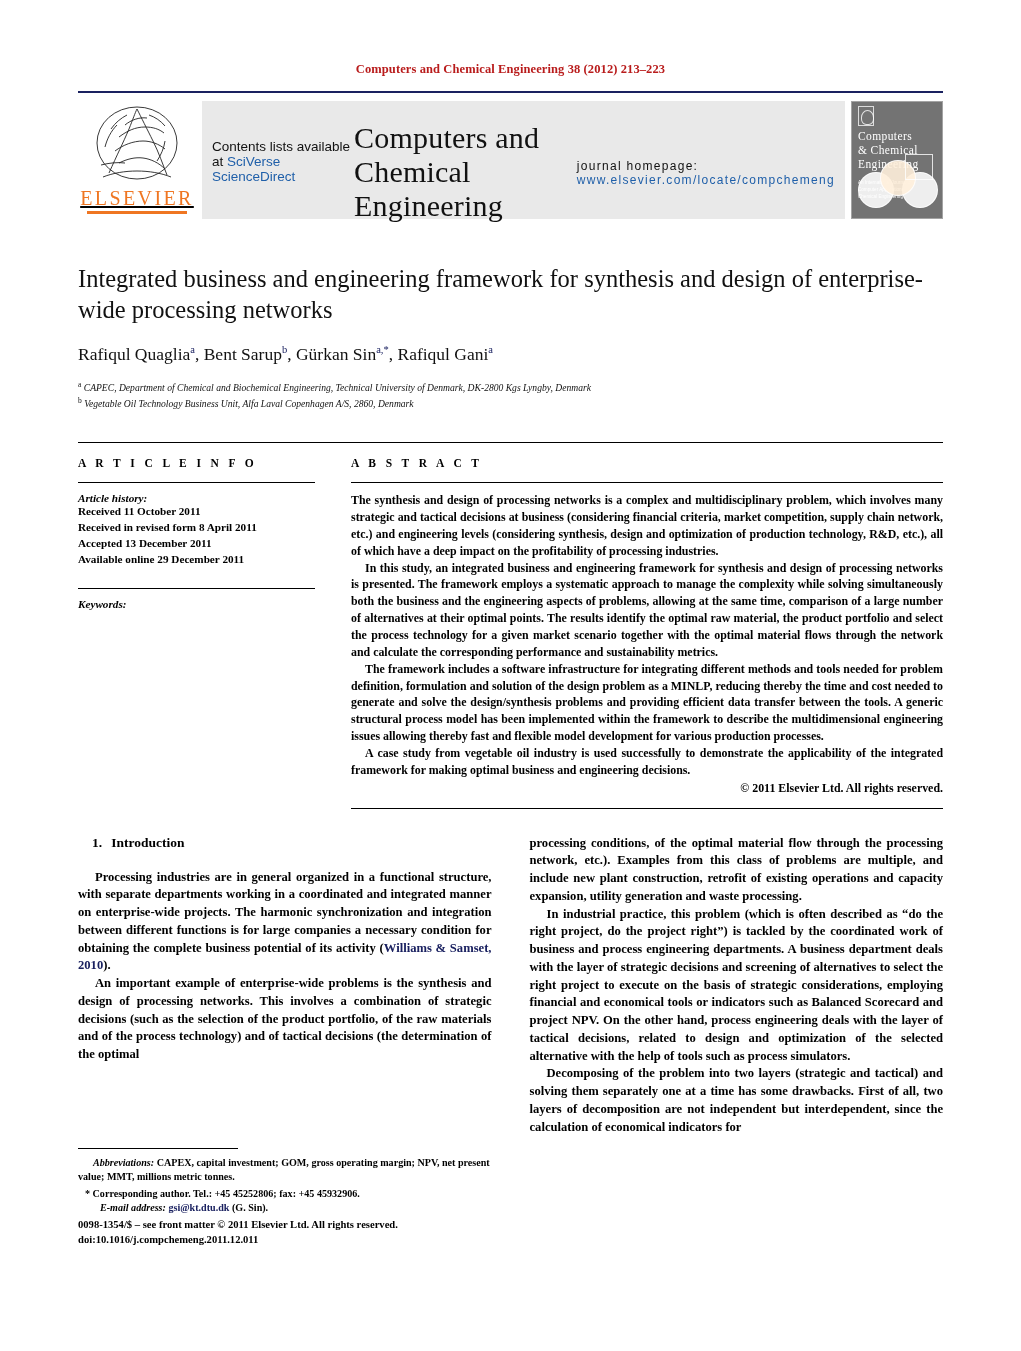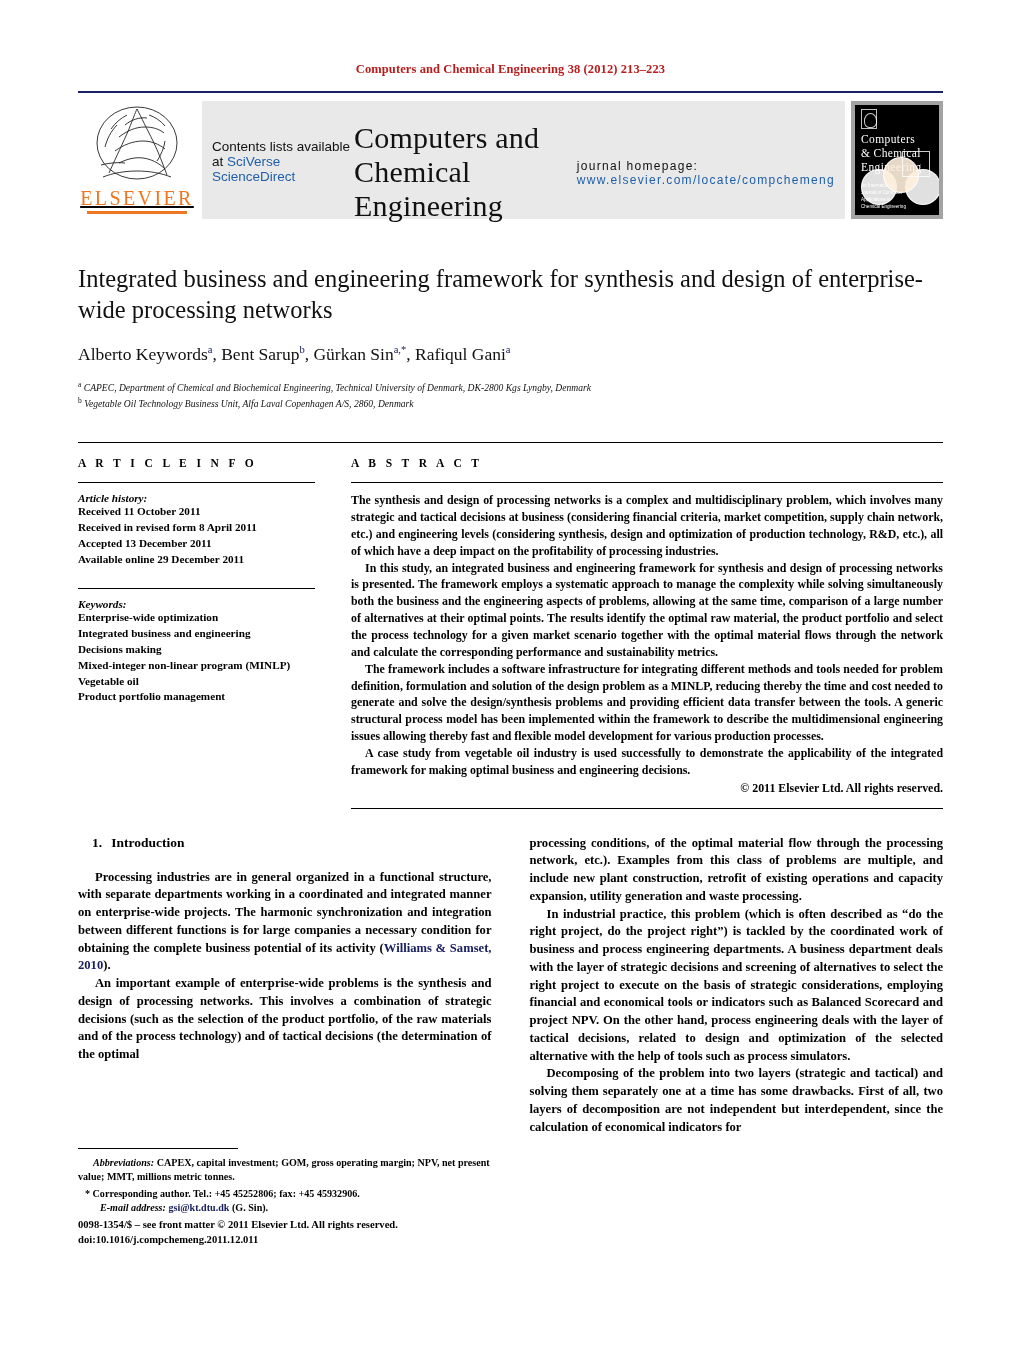--- a/index.html
+++ b/index.html
@@ -88,8 +88,8 @@
 
   .cover-thumb {
     width: 92px; flex: 0 0 92px;
-    background: #000000;
-    border: 4px solid #a3a3a3;
+    background: #737373;
+    border: 1px solid #a3a3a3;
     position: relative;
     overflow: hidden;
     color: #fff;

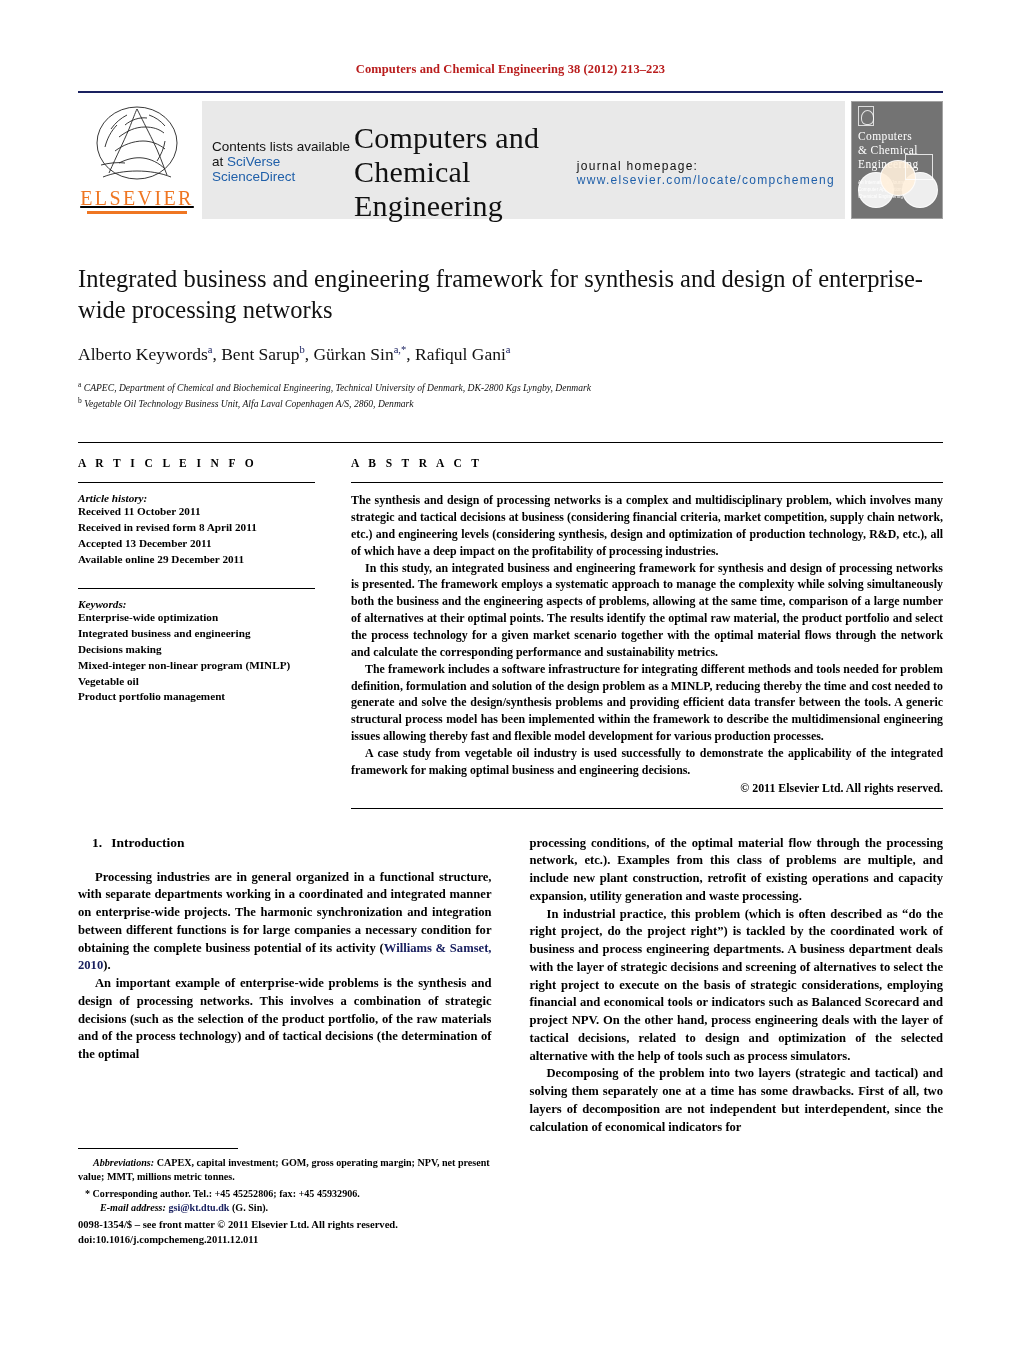--- a/index.html
+++ b/index.html
@@ -269,7 +269,7 @@
   <div class="titleblock">
     <h1 class="paper-title">Integrated business and engineering framework for synthesis and design of enterprise-wide processing networks</h1>
     <div class="authors">
-      <span><span>Alberto Keywords</span><sup>a</sup></span>,
+      <span><span>Rafiqul Quaglia</span><sup>a</sup></span>,
       <span><span>Bent Sarup</span><sup>b</sup></span>,
       <span><span>Gürkan Sin</span><sup>a,*</sup></span>,
       <span><span>Rafiqul Gani</span><sup>a</sup></span>

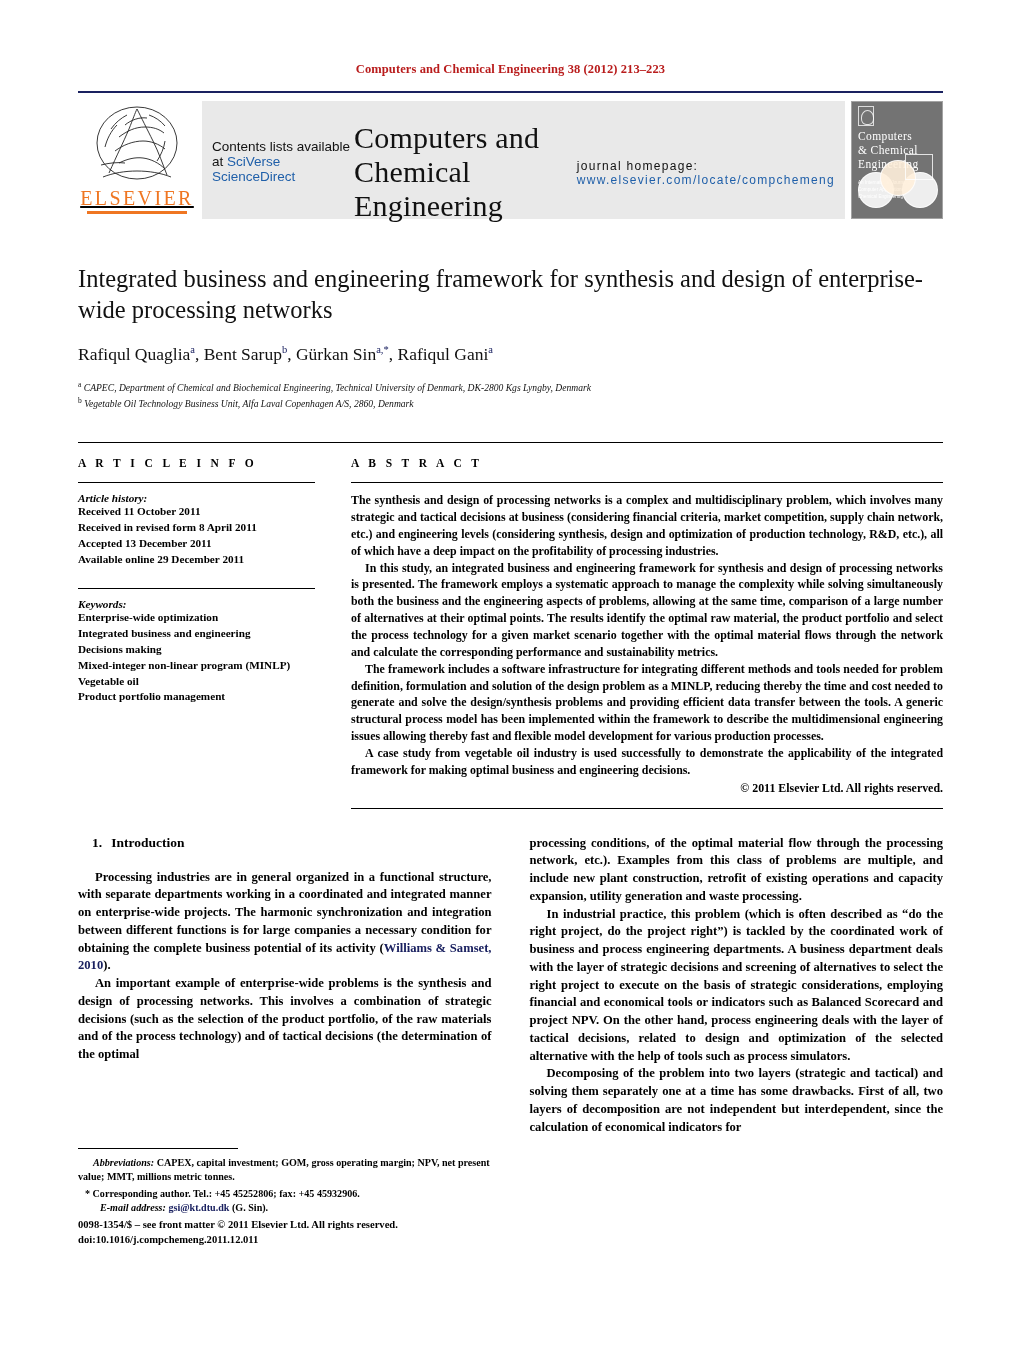--- a/index.html
+++ b/index.html
@@ -295,14 +295,6 @@
       <div class="kw-block">
         <div class="hairline short"></div>
         <div class="info-label">Keywords:</div>
-        <div class="info-list">
-          <div>Enterprise-wide optimization</div>
-          <div>Integrated business and engineering</div>
-          <div>Decisions making</div>
-          <div>Mixed-integer non-linear program (MINLP)</div>
-          <div>Vegetable oil</div>
-          <div>Product portfolio management</div>
-        </div>
       </div>
     </div>
 

